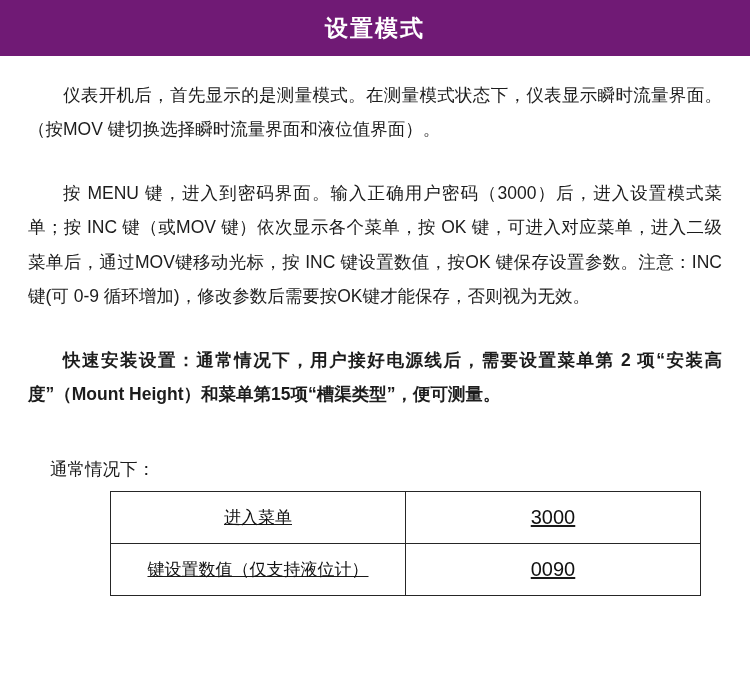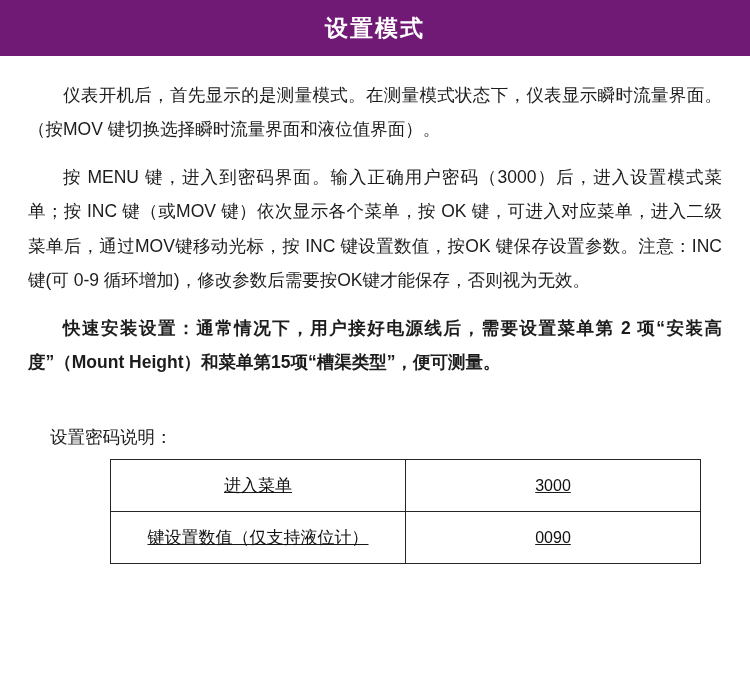--- a/index.html
+++ b/index.html
@@ -47,7 +47,7 @@
     color: #1c1c1c;
   }
   p.para.gap {
-    margin-top: 14px;
+    margin-top: 30px;
   }
   p.para.bold-lead {
     font-weight: bold;

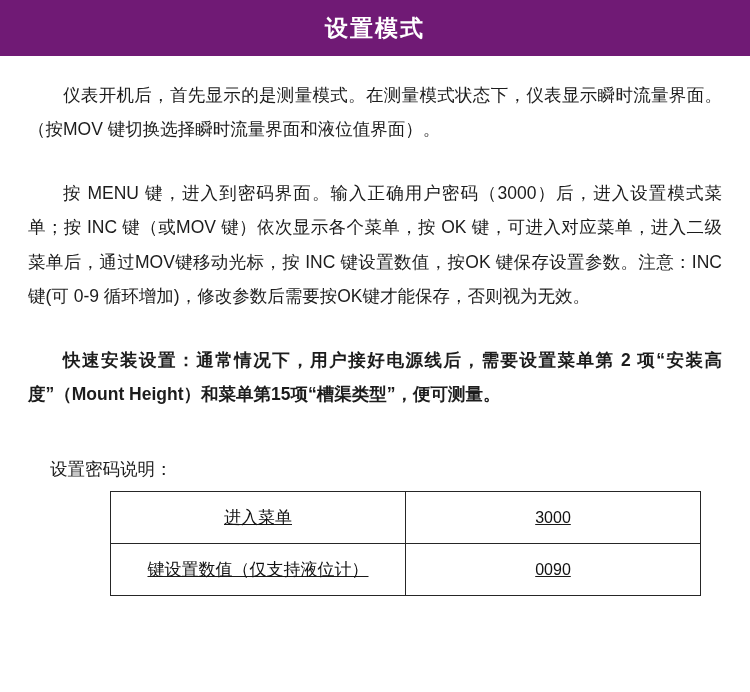--- a/index.html
+++ b/index.html
@@ -96,7 +96,7 @@
     <p class="para gap">按 MENU 键，进入到密码界面。输入正确用户密码（3000）后，进入设置模式菜单；按 INC 键（或MOV 键）依次显示各个菜单，按 OK 键，可进入对应菜单，进入二级菜单后，通过MOV键移动光标，按 INC 键设置数值，按OK 键保存设置参数。注意：INC 键(可 0-9 循环增加)，修改参数后需要按OK键才能保存，否则视为无效。</p>
     <p class="para gap bold-lead">快速安装设置：通常情况下，用户接好电源线后，需要设置菜单第 2 项“安装高度”（Mount Height）和菜单第15项“槽渠类型”，便可测量。</p>
 
-    <div class="caption">设置密码说明：</div>
+    <div class="caption">通常情况下：</div>
 
     <div class="table-wrap">
       <table class="pw-table">

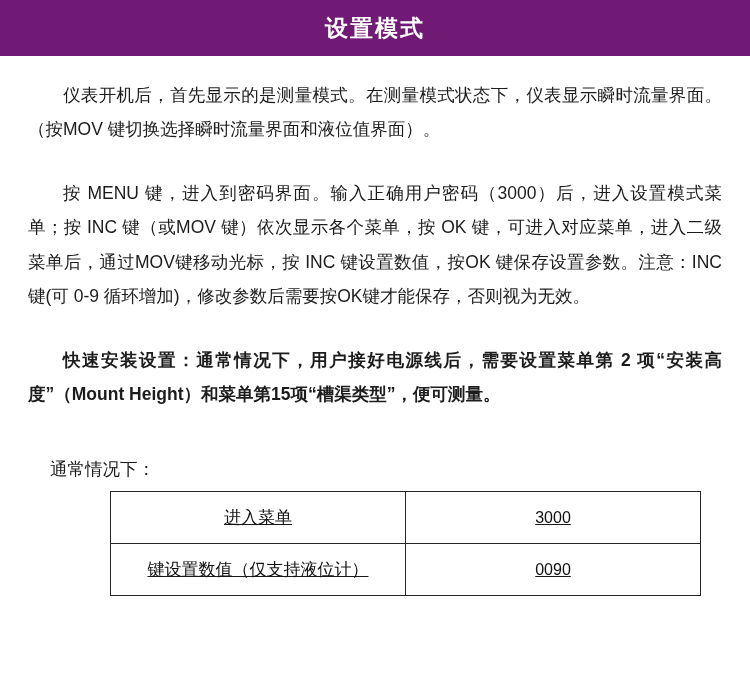--- a/index.html
+++ b/index.html
@@ -79,7 +79,7 @@
   }
   table.pw-table td.col-value {
     width: 292px;
-    font-size: 16px;
+    font-size: 20px;
   }
 </style>
 </head>

